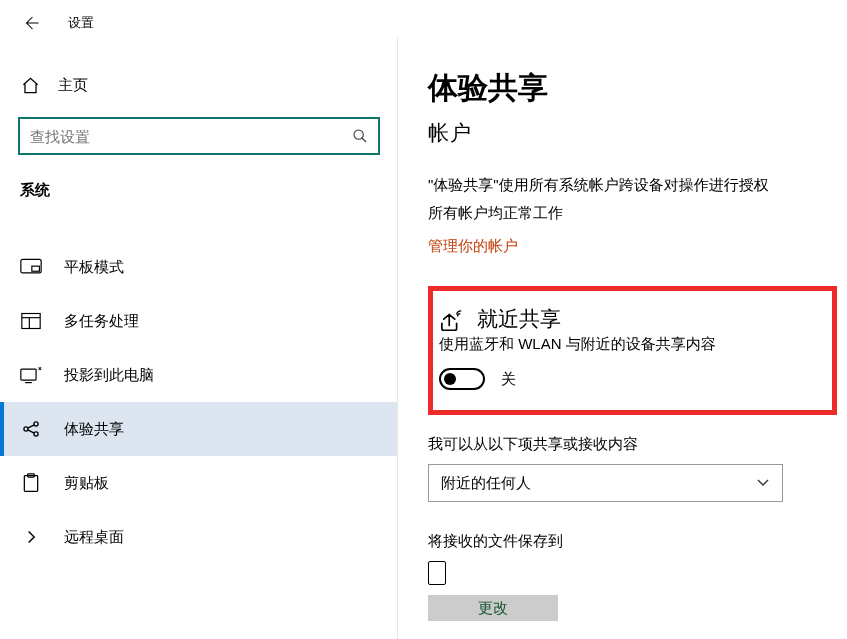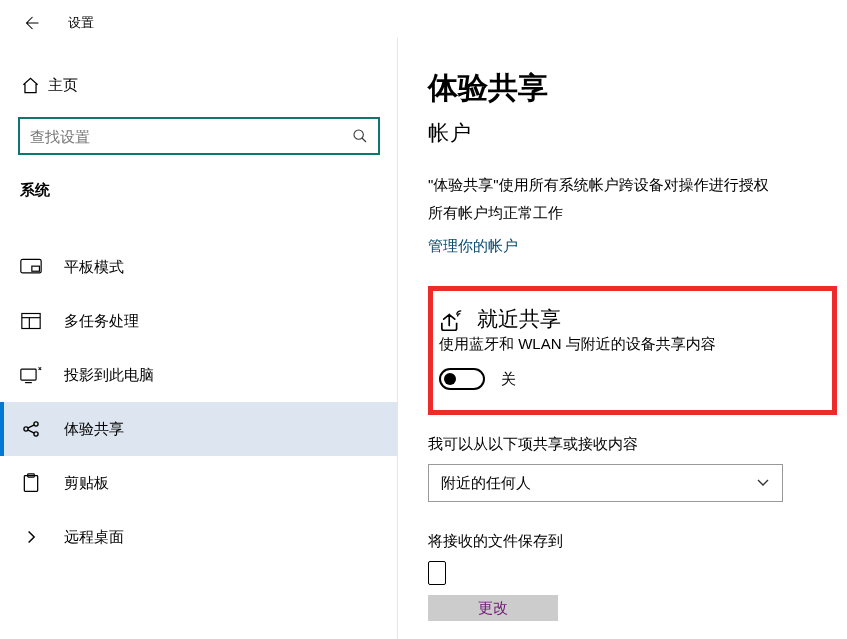--- a/index.html
+++ b/index.html
@@ -48,7 +48,7 @@
 .home-row {
   display: flex;
   align-items: center;
-  gap: 8px;
+  gap: 18px;
   padding: 10px 0 10px 2px;
   margin-top: 20px;
   cursor: pointer;

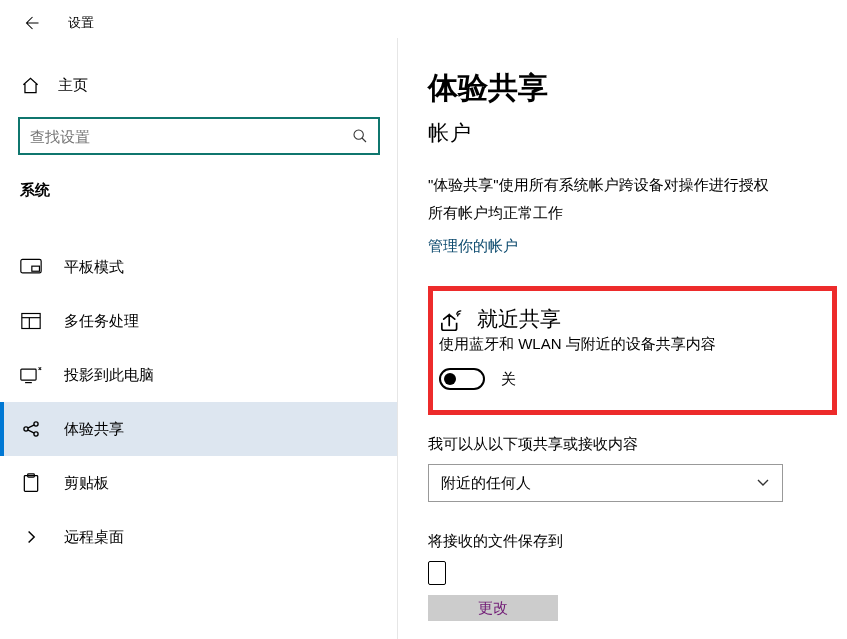--- a/index.html
+++ b/index.html
@@ -139,7 +139,7 @@
   margin-bottom: 4px;
 }
 .link {
-  color: #0c4a6e;
+  color: #c2410c;
   font-size: 15px;
   cursor: pointer;
   display: inline-block;

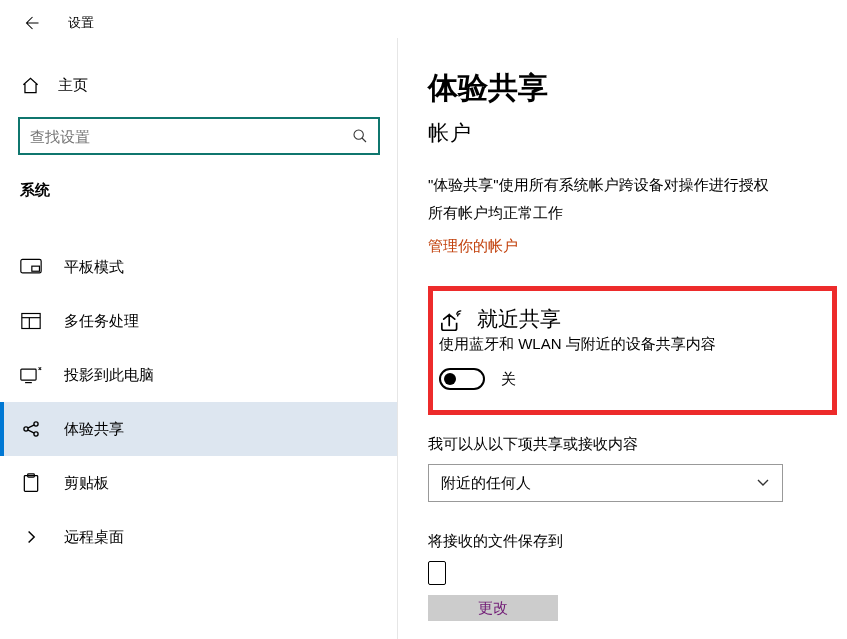--- a/index.html
+++ b/index.html
@@ -222,7 +222,7 @@
 .ghost-button {
   margin-top: 10px;
   background: #ccc;
-  color: #701a75;
+  color: #14532d;
   width: 130px;
   height: 26px;
   display: flex;

